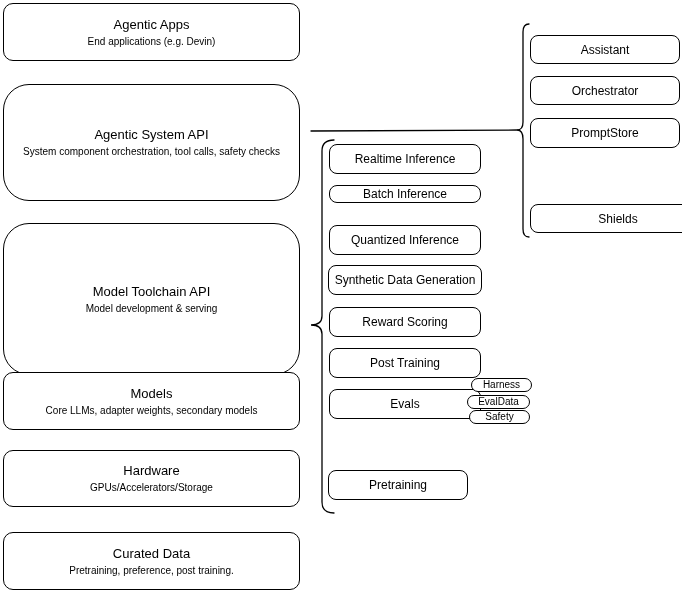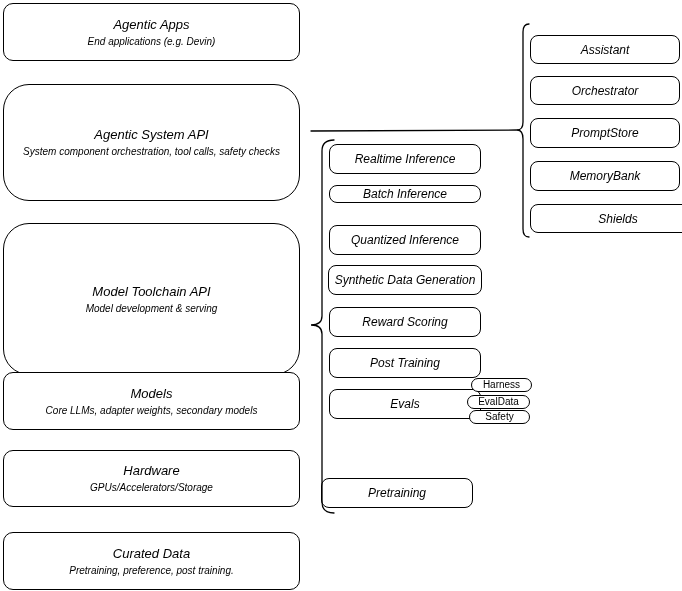--- a/index.html
+++ b/index.html
@@ -26,7 +26,6 @@
     align-items: center;
     justify-content: center;
     text-align: center;
-    font-style: italic;
   }
   .lbox .title {
     font-size: 13px;

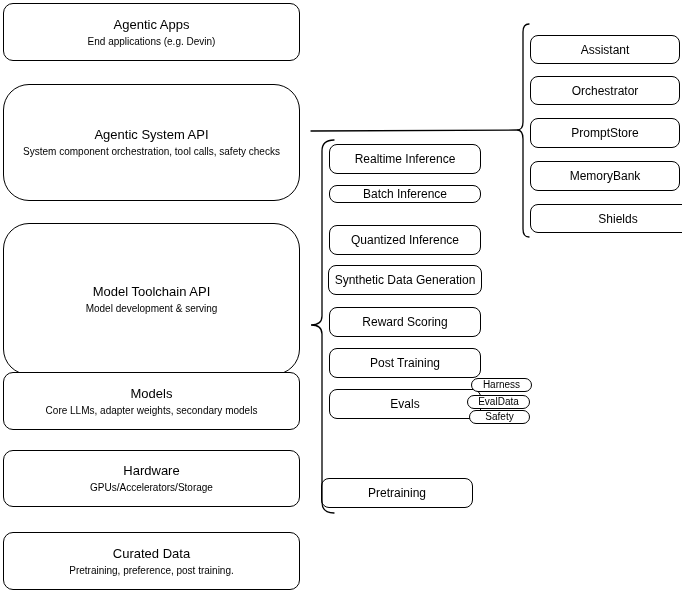--- a/index.html
+++ b/index.html
@@ -116,7 +116,6 @@
   <div class="node rbox" style="left:530px; top:35px; width:150px; height:29px;">Assistant</div>
   <div class="node rbox" style="left:530px; top:76px; width:150px; height:29px;">Orchestrator</div>
   <div class="node rbox" style="left:530px; top:118px; width:150px; height:30px;">PromptStore</div>
-  <div class="node rbox" style="left:530px; top:161px; width:150px; height:30px;">MemoryBank</div>
   <div class="node rbox" style="left:530px; top:204px; width:176px; height:29px;">Shields</div>
 
   <svg id="overlay" width="682" height="591" viewBox="0 0 682 591">

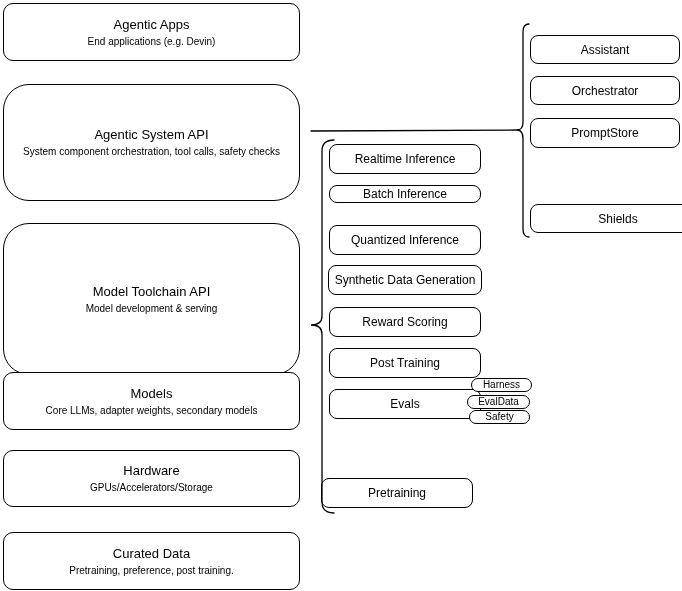--- a/index.html
+++ b/index.html
@@ -107,7 +107,7 @@
   <div class="node mbox" style="left:329px; top:307px; width:152px; height:30px;">Reward Scoring</div>
   <div class="node mbox" style="left:329px; top:348px; width:152px; height:30px;">Post Training</div>
   <div class="node mbox" style="left:329px; top:389px; width:152px; height:30px;">Evals</div>
-  <div class="node mbox" style="left:321px; top:470px; width:152px; height:30px;margin-top:8px;">Pretraining</div>
+  <div class="node mbox" style="left:328px; top:470px; width:140px; height:30px;">Pretraining</div>
 
   <div class="oval" style="left:471px; top:378px; width:61px; height:14px;">Harness</div>
   <div class="oval" style="left:467px; top:395px; width:63px; height:14px;">EvalData</div>

